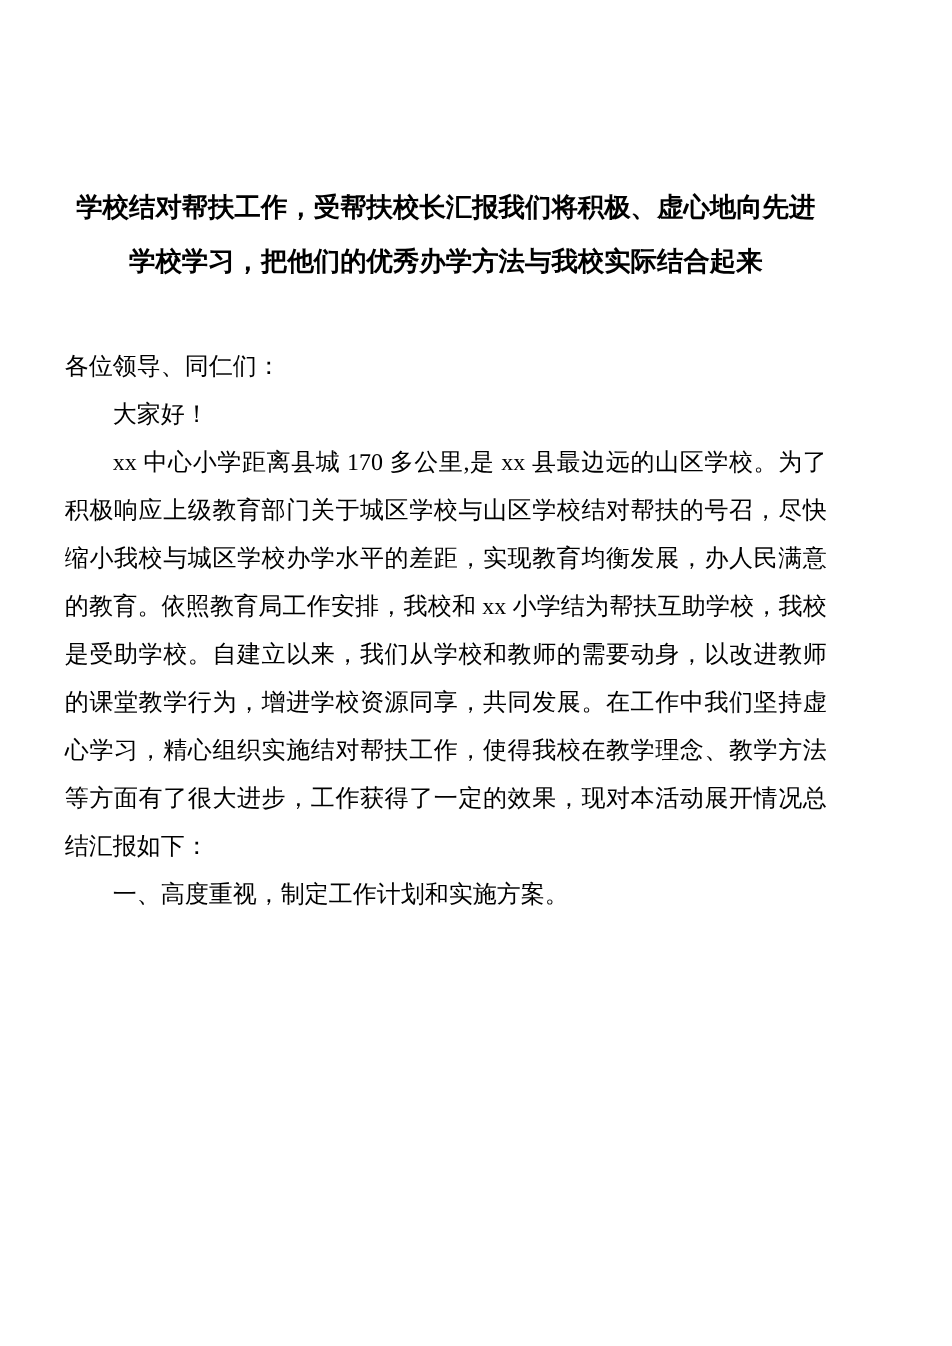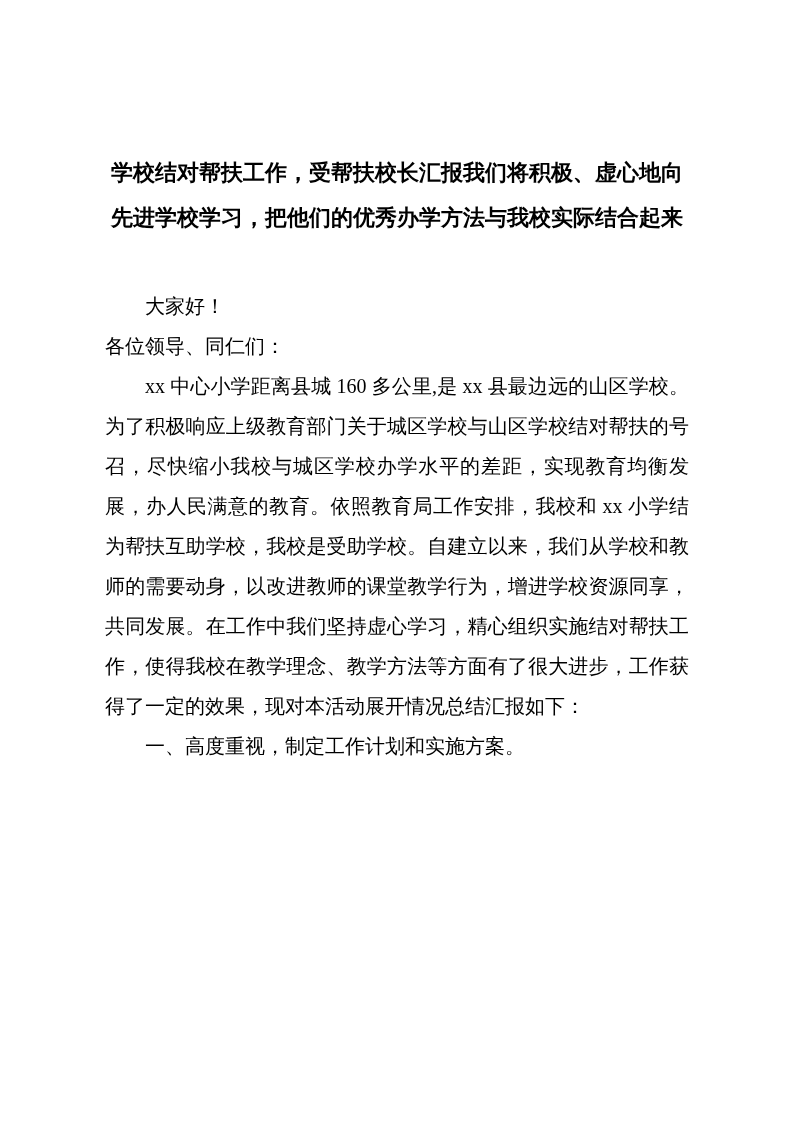--- a/index.html
+++ b/index.html
@@ -13,7 +13,7 @@
       margin: 0 auto;
       background: #ffffff;
       color: #000000;
-      padding: 150px 104px 40px 105px;
+      padding: 150px 104px 40px 54px;
       overflow: hidden;
     }
     .title {

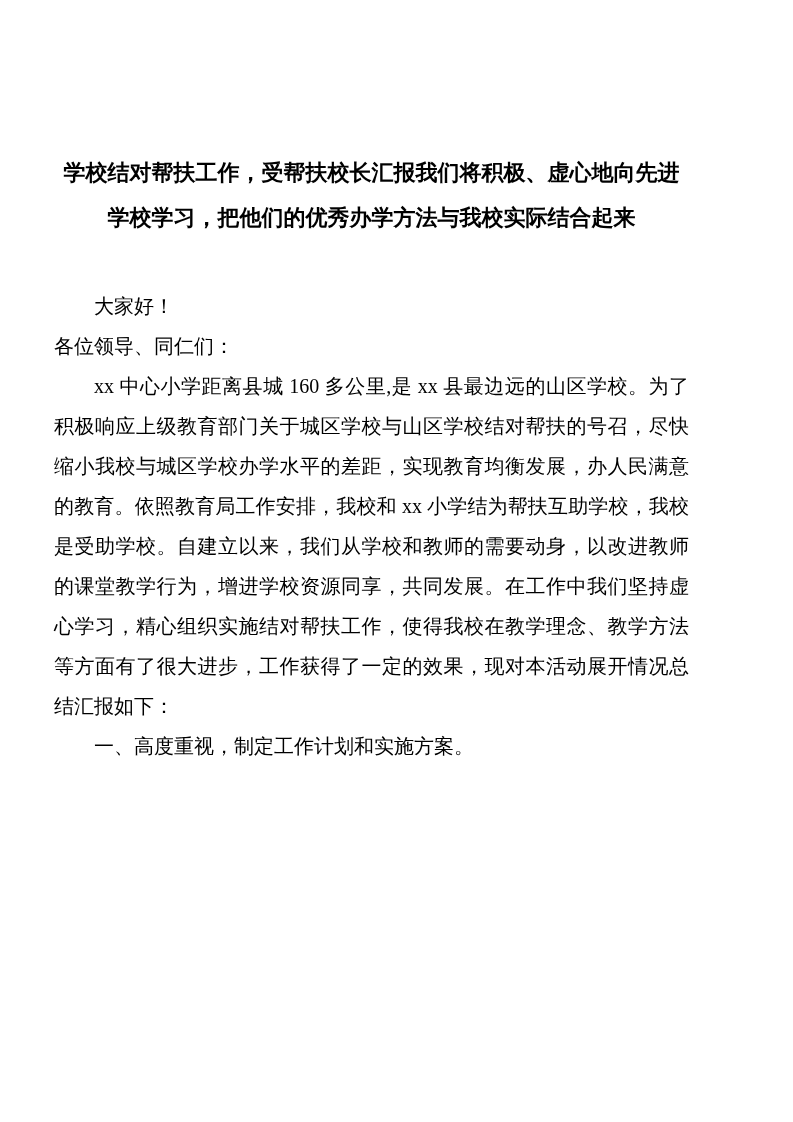--- a/index.html
+++ b/index.html
@@ -44,9 +44,9 @@
 <div class="page">
   <div class="title">学校结对帮扶工作，受帮扶校长汇报我们将积极、虚心地向先进学校学习，把他们的优秀办学方法与我校实际结合起来</div>
 
+  <p class="para no-indent">各位领导、同仁们：</p>
+
   <p class="para">大家好！</p>
-
-  <p class="para no-indent">各位领导、同仁们：</p>
 
   <p class="para">xx 中心小学距离县城 160 多公里,是 xx 县最边远的山区学校。为了积极响应上级教育部门关于城区学校与山区学校结对帮扶的号召，尽快缩小我校与城区学校办学水平的差距，实现教育均衡发展，办人民满意的教育。依照教育局工作安排，我校和 xx 小学结为帮扶互助学校，我校是受助学校。自建立以来，我们从学校和教师的需要动身，以改进教师的课堂教学行为，增进学校资源同享，共同发展。在工作中我们坚持虚心学习，精心组织实施结对帮扶工作，使得我校在教学理念、教学方法等方面有了很大进步，工作获得了一定的效果，现对本活动展开情况总结汇报如下：</p>
 

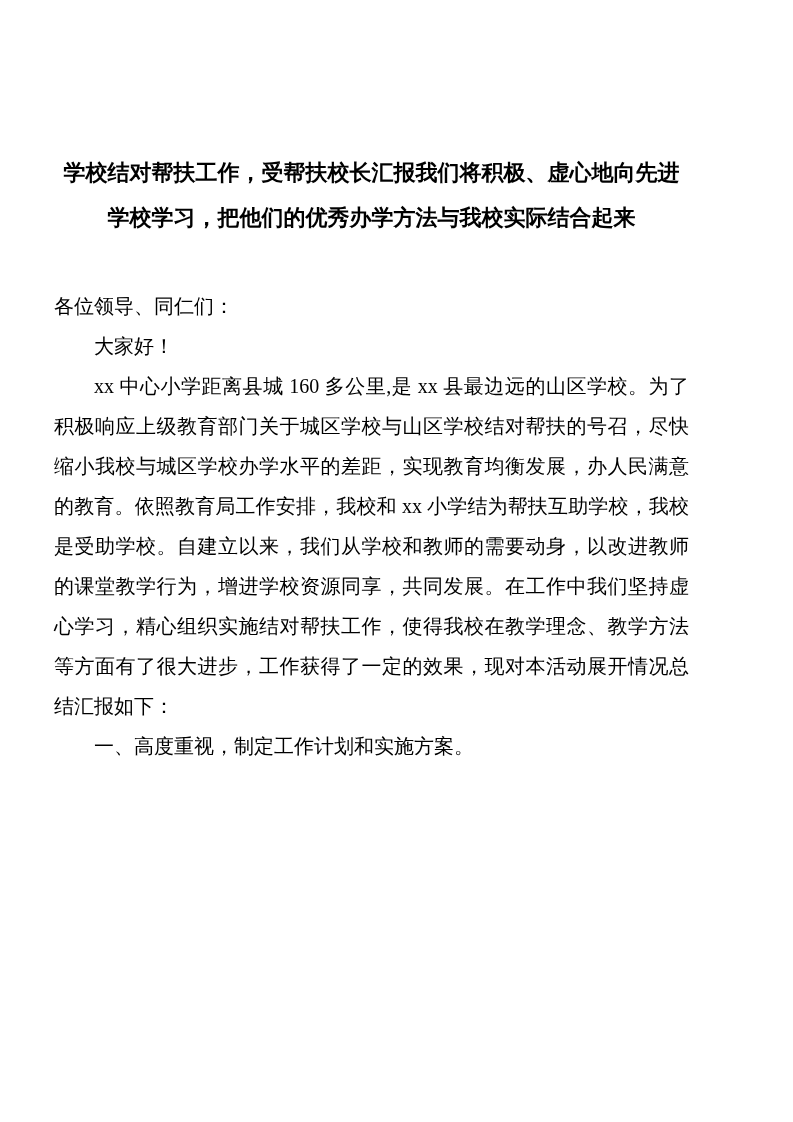--- a/index.html
+++ b/index.html
@@ -48,7 +48,7 @@
 
   <p class="para">大家好！</p>
 
-  <p class="para">xx 中心小学距离县城 160 多公里,是 xx 县最边远的山区学校。为了积极响应上级教育部门关于城区学校与山区学校结对帮扶的号召，尽快缩小我校与城区学校办学水平的差距，实现教育均衡发展，办人民满意的教育。依照教育局工作安排，我校和 xx 小学结为帮扶互助学校，我校是受助学校。自建立以来，我们从学校和教师的需要动身，以改进教师的课堂教学行为，增进学校资源同享，共同发展。在工作中我们坚持虚心学习，精心组织实施结对帮扶工作，使得我校在教学理念、教学方法等方面有了很大进步，工作获得了一定的效果，现对本活动展开情况总结汇报如下：</p>
+  <p class="para">xx 中心小学距离县城 170 多公里,是 xx 县最边远的山区学校。为了积极响应上级教育部门关于城区学校与山区学校结对帮扶的号召，尽快缩小我校与城区学校办学水平的差距，实现教育均衡发展，办人民满意的教育。依照教育局工作安排，我校和 xx 小学结为帮扶互助学校，我校是受助学校。自建立以来，我们从学校和教师的需要动身，以改进教师的课堂教学行为，增进学校资源同享，共同发展。在工作中我们坚持虚心学习，精心组织实施结对帮扶工作，使得我校在教学理念、教学方法等方面有了很大进步，工作获得了一定的效果，现对本活动展开情况总结汇报如下：</p>
 
   <p class="para heading">一、高度重视，制定工作计划和实施方案。</p>
 

